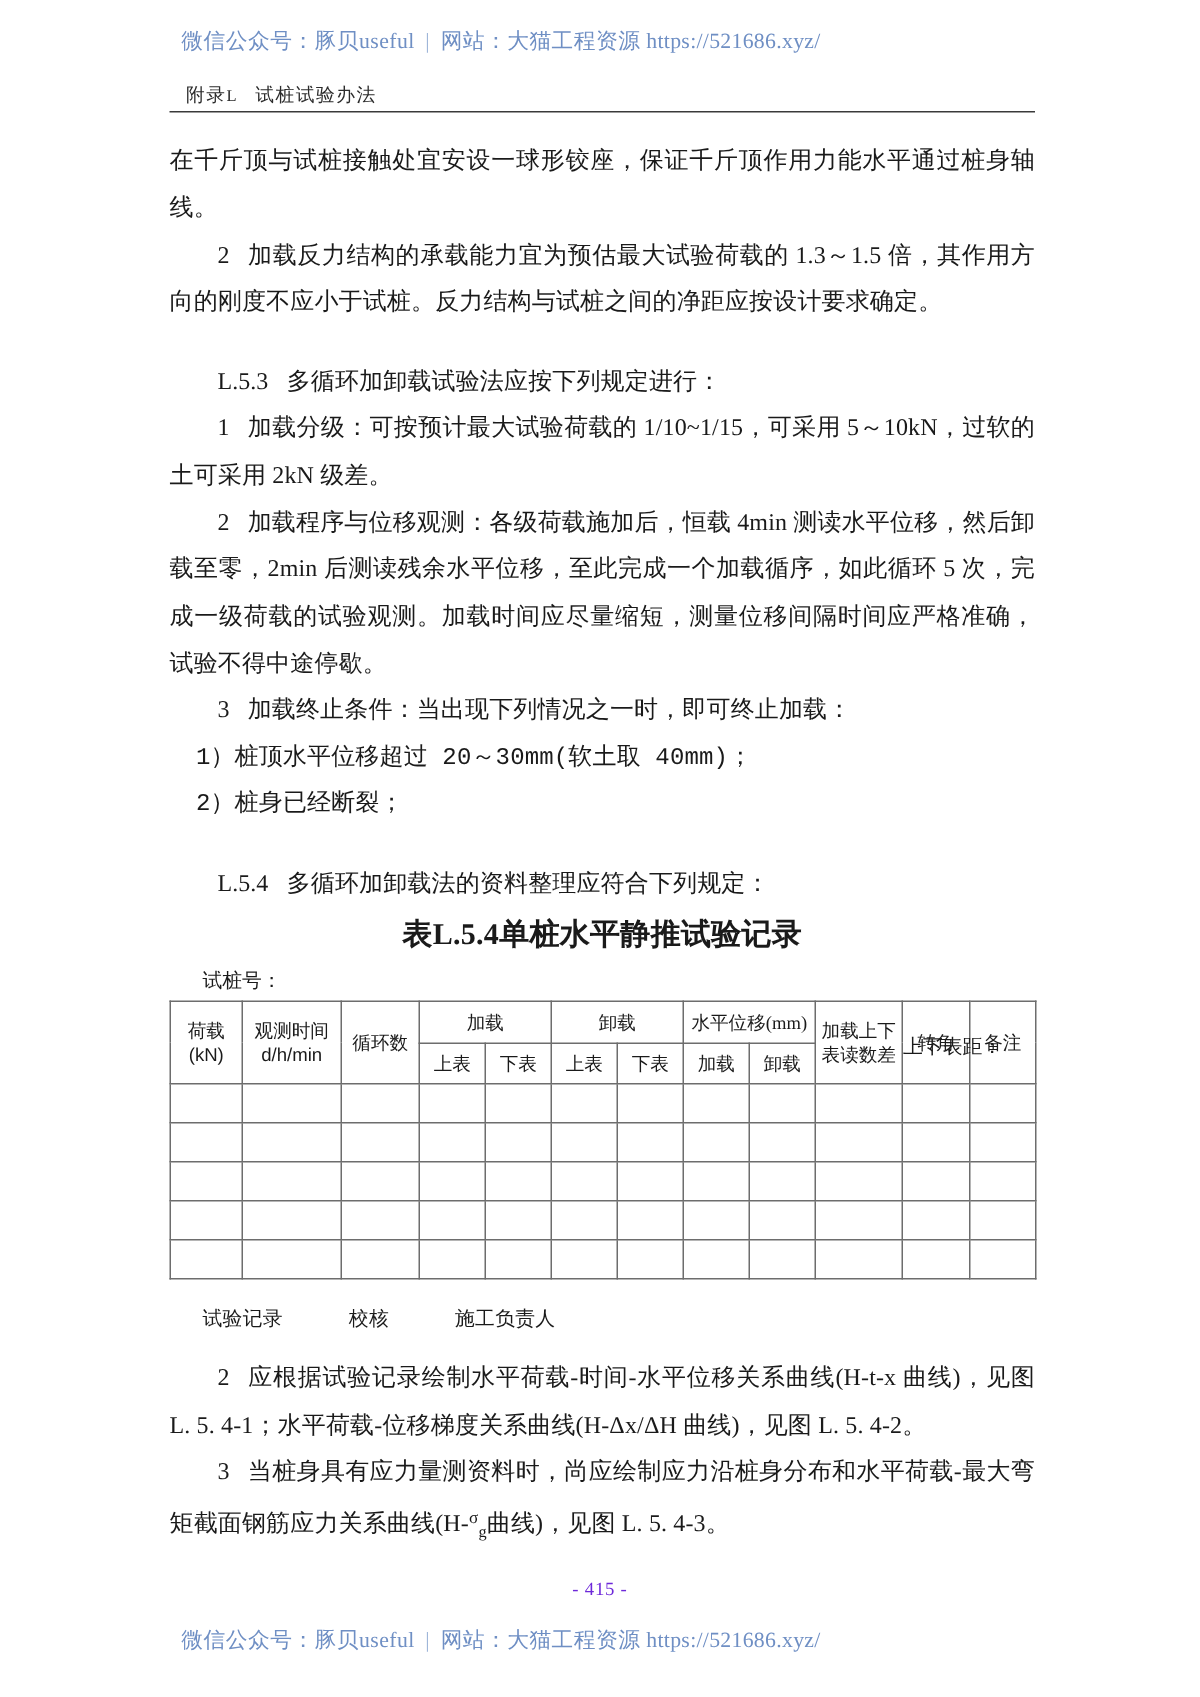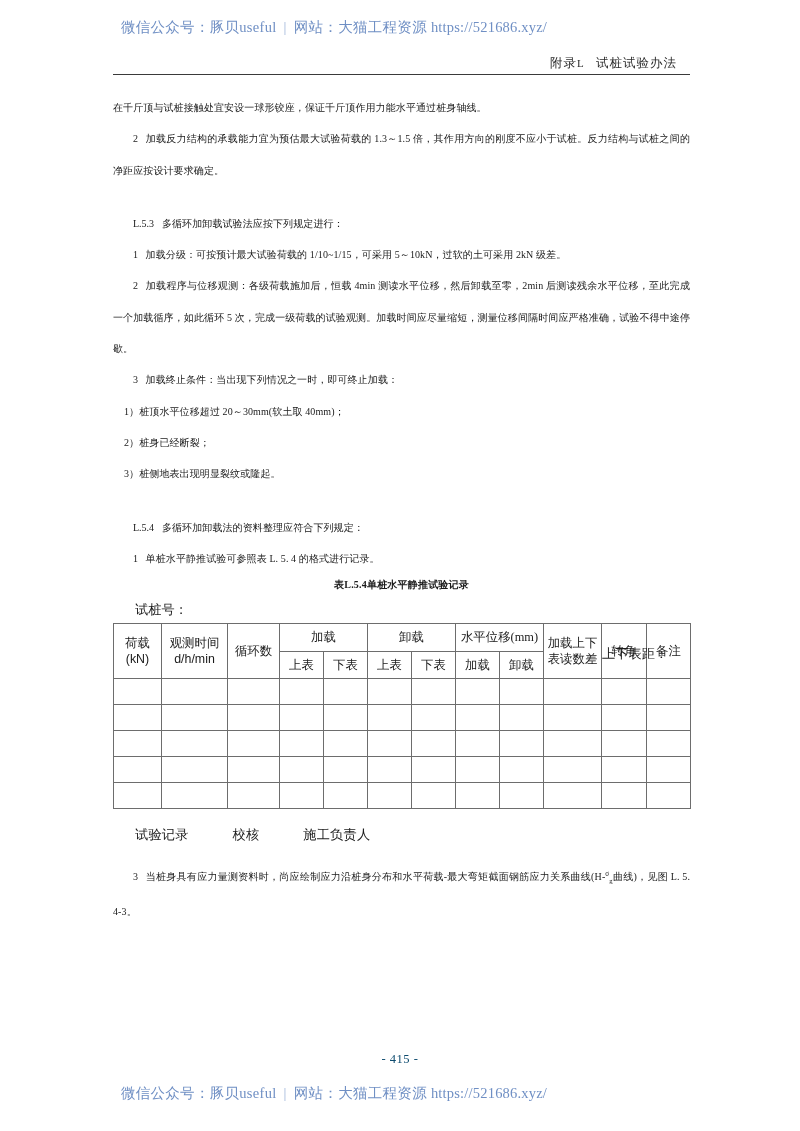--- a/index.html
+++ b/index.html
@@ -42,9 +42,8 @@
   .runhead {
     position: absolute;
     top: 55px;
-    left: 100px;
+    left: 124px;
     width: 577px;
-    text-align: right;
     font-size: 12.5px;
     color: #2b2b2b;
     letter-spacing: 1px;

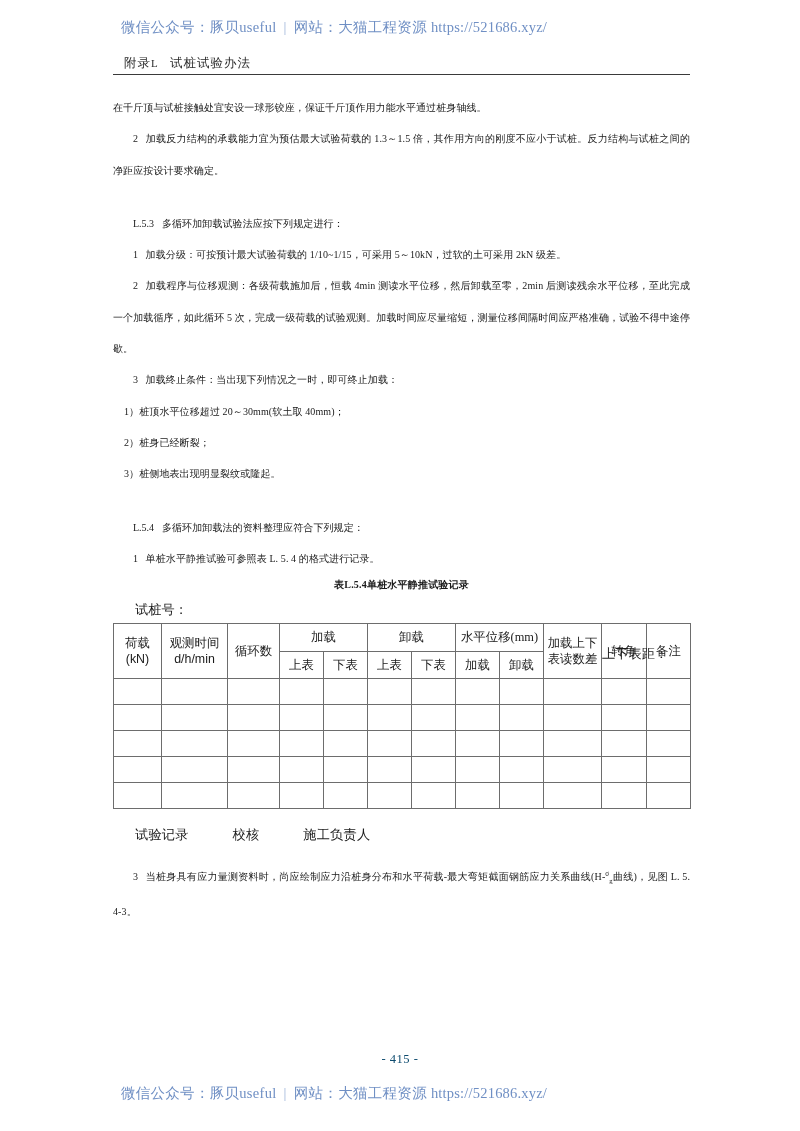--- a/index.html
+++ b/index.html
@@ -67,7 +67,7 @@
   }
   p.para {
     margin: 0 0 0 0;
-    font-size: 10px;
+    font-size: 16px;
     line-height: 31.3px;
     text-align: justify;
     text-justify: inter-ideograph;

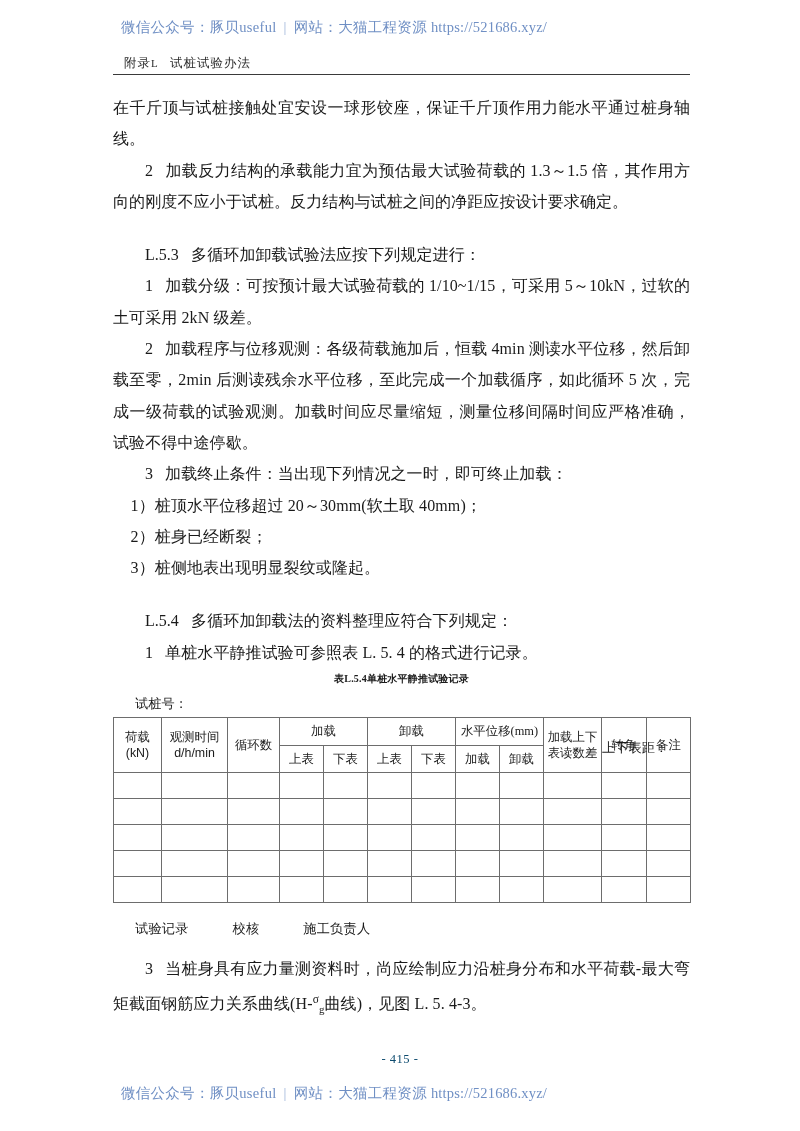--- a/index.html
+++ b/index.html
@@ -74,7 +74,7 @@
     letter-spacing: 0.1px;
   }
   p.indent { text-indent: 2em; }
-  p.hang   { text-indent: 1.1em; }
+  p.hang   { text-indent: 1.1em; font-family: Liberation Mono, monospace; }
   .num { padding-right: 0.75em; }
   .lat { font-family: "Liberation Serif", "DejaVu Serif", serif; }
   .clause-label { font-weight: normal; letter-spacing: 0; }

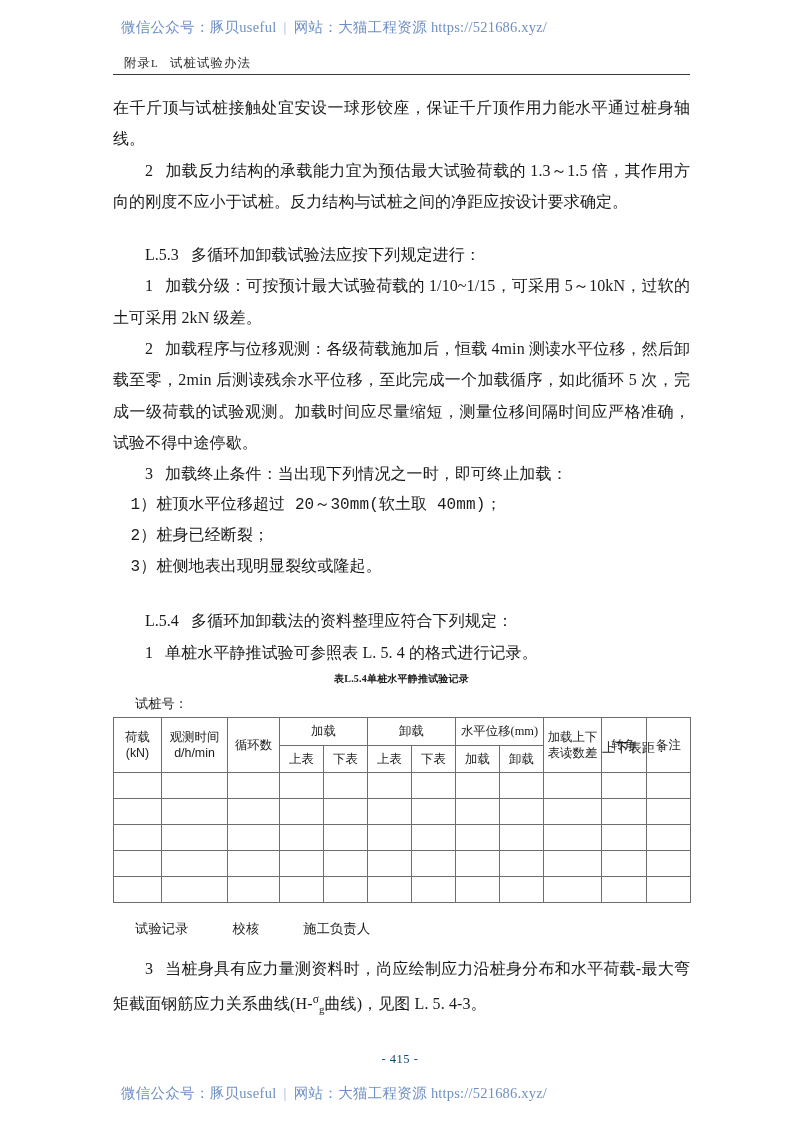--- a/index.html
+++ b/index.html
@@ -183,7 +183,6 @@
 
   <p class="para hang">1）桩顶水平位移超过 20～30mm(软土取 40mm)；</p>
   <p class="para hang">2）桩身已经断裂；</p>
-  <p class="para hang">3）桩侧地表出现明显裂纹或隆起。</p>
 
   <div class="gap-md"></div>
 

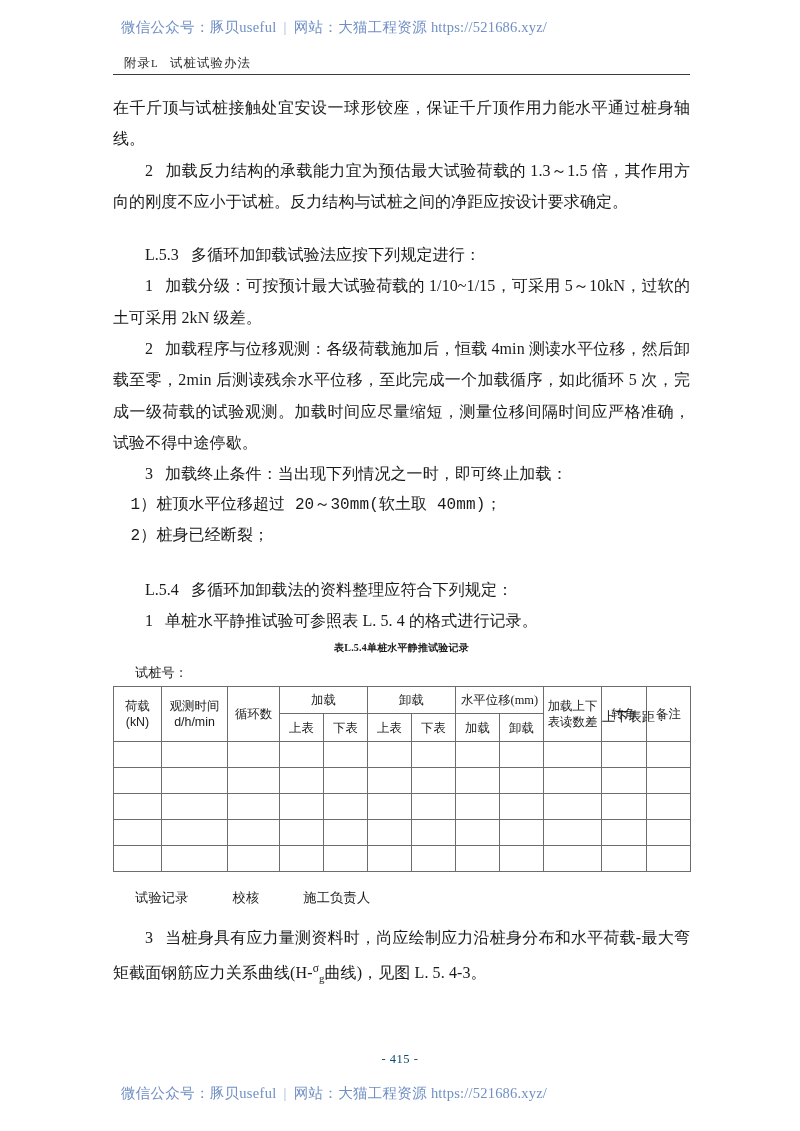--- a/index.html
+++ b/index.html
@@ -188,7 +188,6 @@
 
   <p class="para indent"><span class="clause-label lat">L.5.4</span>&nbsp;&nbsp;&nbsp;<span>多循环加卸载法的资料整理应符合下列规定：</span></p>
 
-  <p class="para indent"><span class="num lat">1</span><span>单桩水平静推试验可参照表 L. 5. 4 的格式进行记录。</span></p>
 
   <div class="tbl-title">表L.5.4单桩水平静推试验记录</div>
 

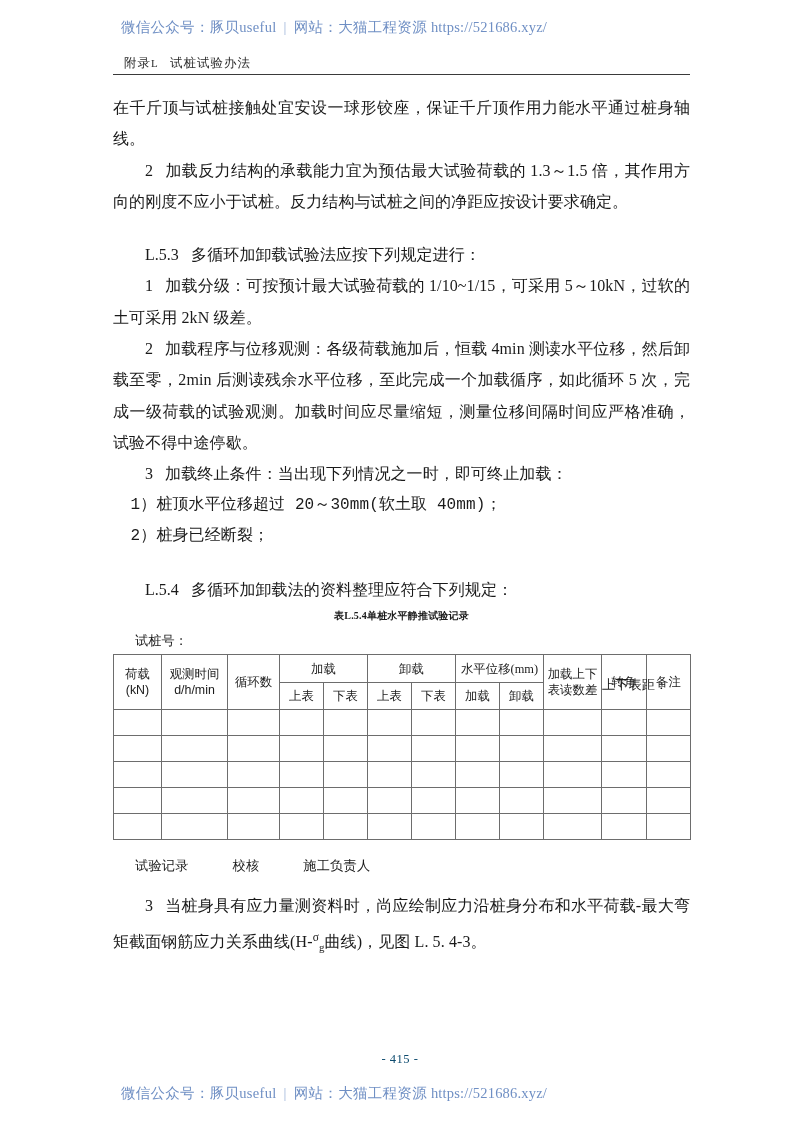--- a/index.html
+++ b/index.html
@@ -83,7 +83,7 @@
 
   
   .tbl-title {
-    font-size: 10px;
+    font-size: 20px;
     font-weight: bold;
     text-align: center;
     letter-spacing: 0.2px;

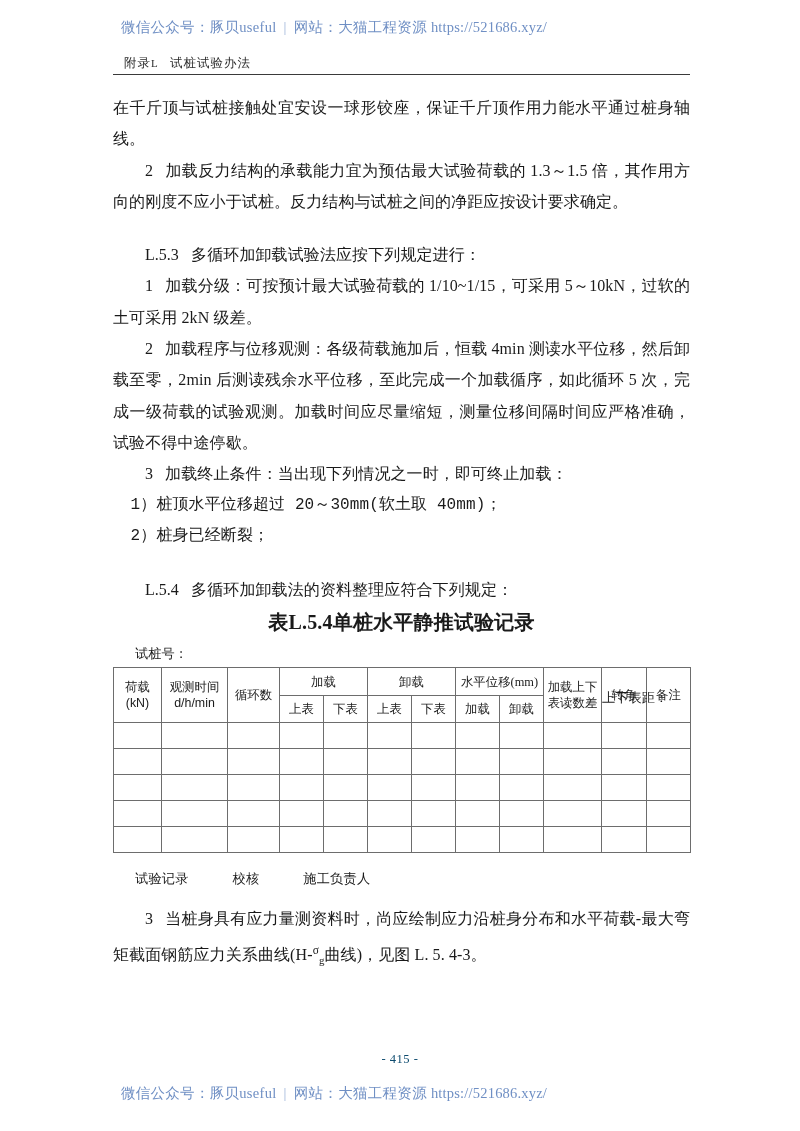--- a/index.html
+++ b/index.html
@@ -321,6 +321,7 @@
 
   <div class="gap-sm"></div>
 
+  <p class="para indent"><span class="num lat">2</span><span>应根据试验记录绘制水平荷载-时间-水平位移关系曲线(H-t-x 曲线)，见图 L. 5. 4-1；水平荷载-位移梯度关系曲线(H-Δx/ΔH 曲线)，见图 L. 5. 4-2。</span></p>
 
   <p class="para indent"><span class="num lat">3</span><span>当桩身具有应力量测资料时，尚应绘制应力沿桩身分布和水平荷载-最大弯矩截面钢筋应力关系曲线(H-</span><sup class="sig lat">σ</sup><sub class="sg lat">g</sub><span>曲线)，见图 L. 5. 4-3。</span></p>
 

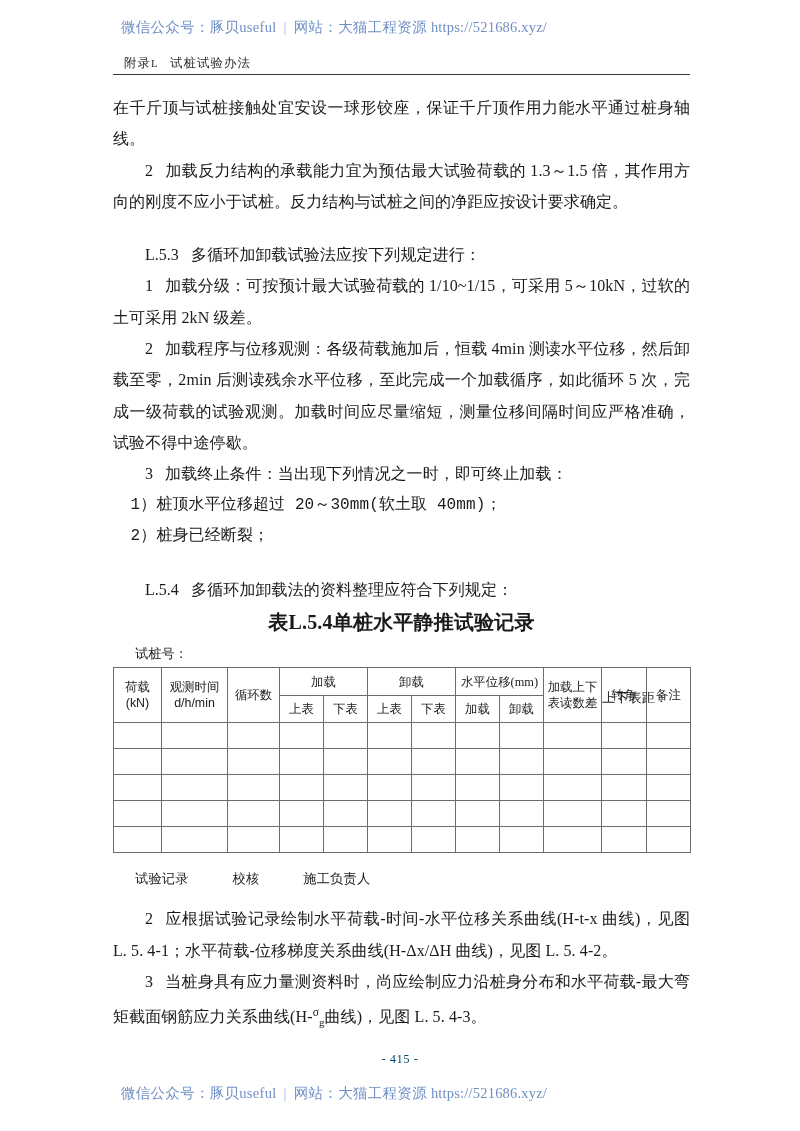--- a/index.html
+++ b/index.html
@@ -148,7 +148,7 @@
     width: 800px;
     text-align: center;
     font-size: 12.5px;
-    color: #0c4a6e;
+    color: #6d28d9;
     letter-spacing: 0.5px;
   }
 </style>

